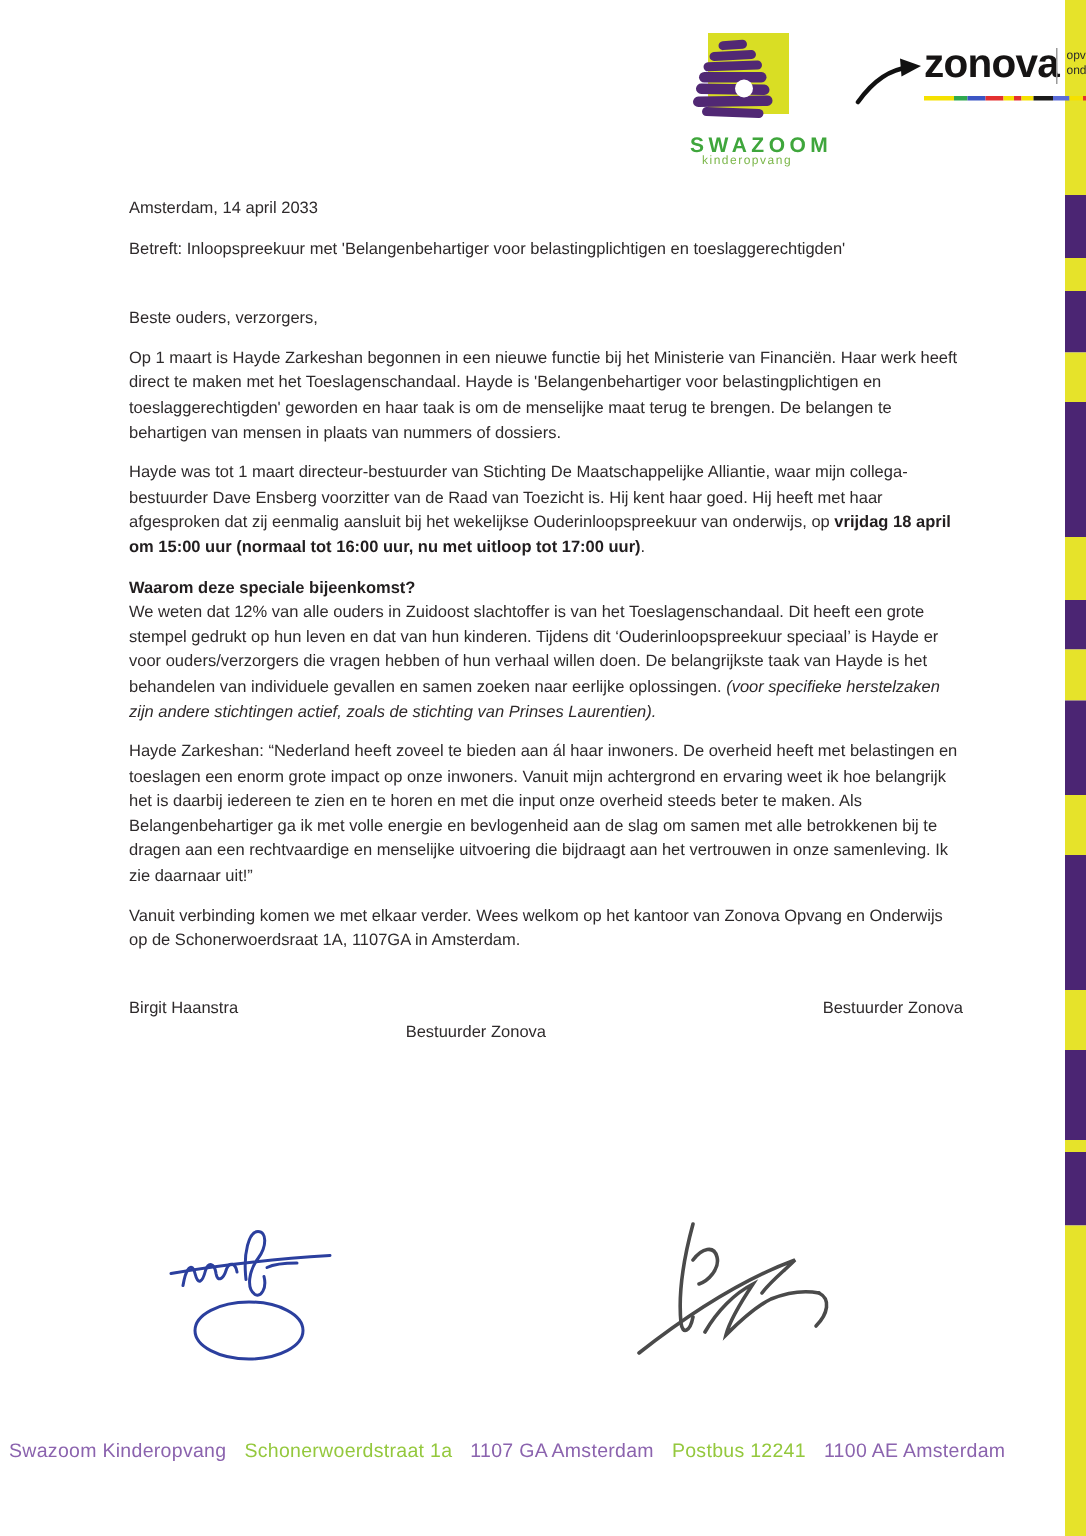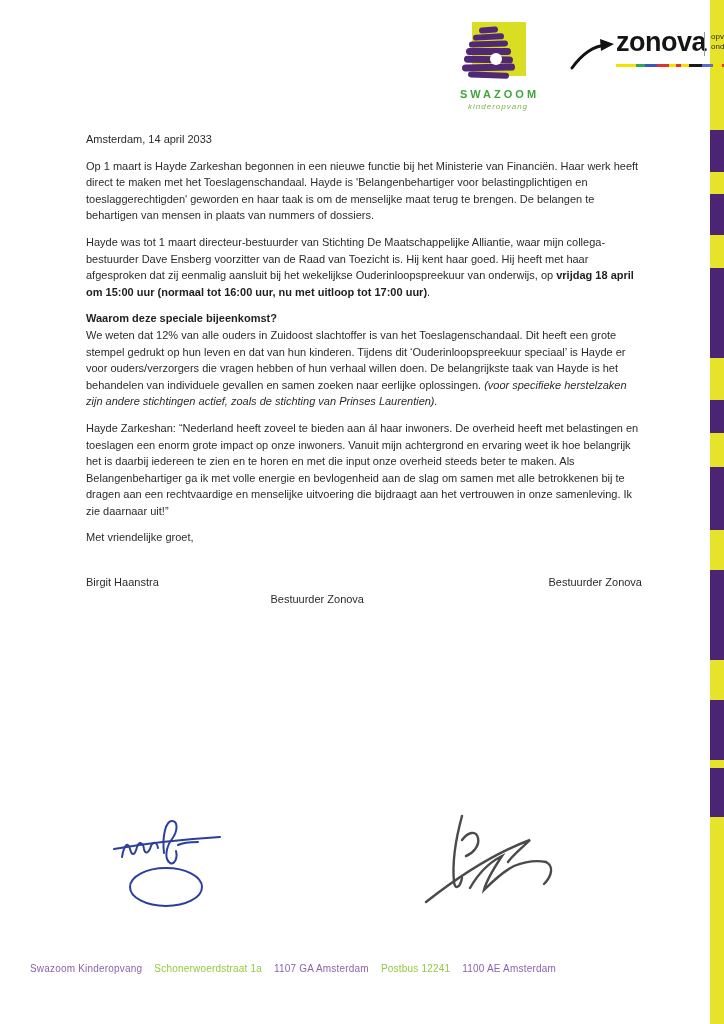--- a/index.html
+++ b/index.html
@@ -23,7 +23,7 @@
   .swazoom { position:absolute; left:18px; top:8px; width:110px; height:92px; }
   .swazoom-square { position:absolute; left:14px; top:0; width:54px; height:54px; background:#D9DE24; }
   .swazoom-hive { position:absolute; left:0; top:4px; width:62px; height:60px; }
-  .swazoom-name { position:absolute; left:2px; top:66px; font-size:11px; font-weight:bold;
+  .swazoom-name { position:absolute; left:2px; top:66px; font-size:14px; font-weight:bold;
     color:#3FA63C; letter-spacing:3px; white-space:nowrap; }
   .swazoom-sub { position:absolute; left:10px; top:80px; font-size:8px; font-style:italic;
     color:#7AB648; letter-spacing:1px; white-space:nowrap; }

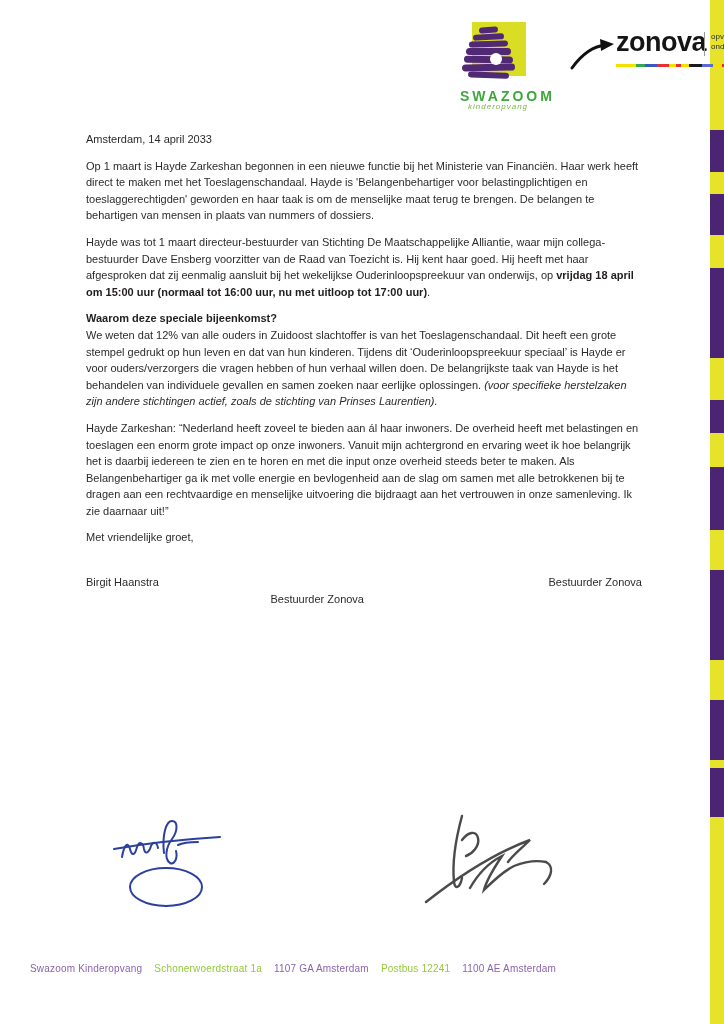--- a/index.html
+++ b/index.html
@@ -25,7 +25,7 @@
   .swazoom-hive { position:absolute; left:0; top:4px; width:62px; height:60px; }
   .swazoom-name { position:absolute; left:2px; top:66px; font-size:14px; font-weight:bold;
     color:#3FA63C; letter-spacing:3px; white-space:nowrap; }
-  .swazoom-sub { position:absolute; left:10px; top:80px; font-size:8px; font-style:italic;
+  .swazoom-sub { position:absolute; left:10px; top:80px; font-size:8px; 
     color:#7AB648; letter-spacing:1px; white-space:nowrap; }
 
   .arrow-svg { position:absolute; left:130px; top:24px; width:46px; height:34px; }

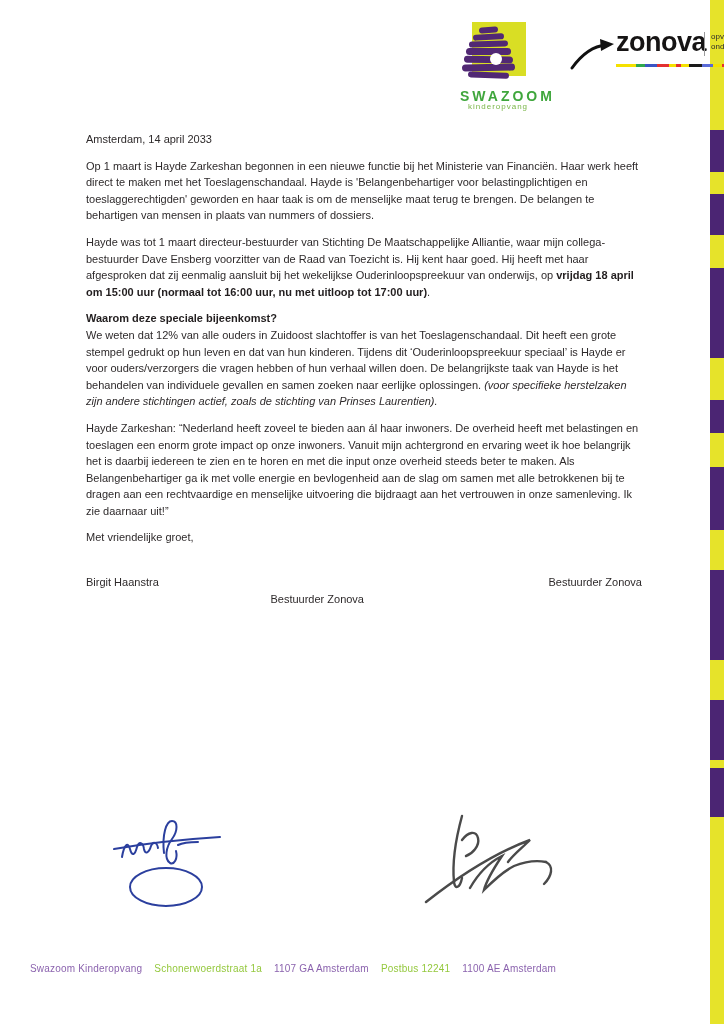--- a/index.html
+++ b/index.html
@@ -141,6 +141,7 @@
 
   <div class="letter">
     <p>Amsterdam, 14 april 2033</p>
+    <p class="gap-lg">Betreft: Inloopspreekuur met 'Belangenbehartiger voor belastingplichtigen en toeslaggerechtigden'</p>
 
 
     <p>Op 1 maart is Hayde Zarkeshan begonnen in een nieuwe functie bij het Ministerie van Financiën. Haar werk heeft direct te maken met het Toeslagenschandaal. Hayde is 'Belangenbehartiger voor belastingplichtigen en toeslaggerechtigden' geworden en haar taak is om de menselijke maat terug te brengen. De belangen te behartigen van mensen in plaats van nummers of dossiers.</p>

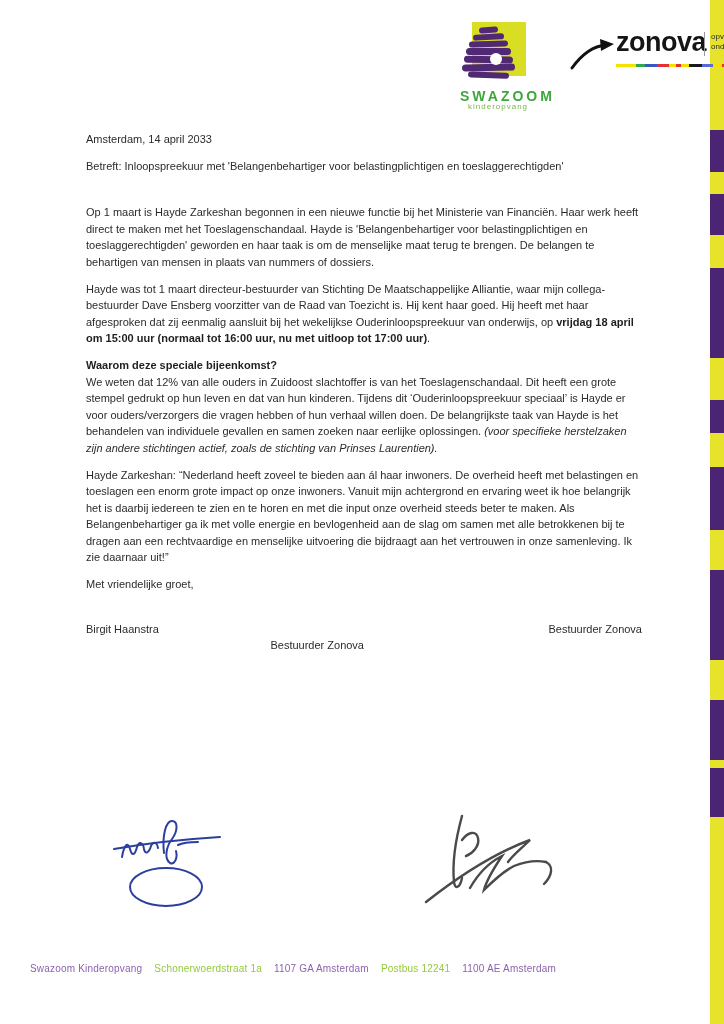--- a/index.html
+++ b/index.html
@@ -143,6 +143,7 @@
     <p>Amsterdam, 14 april 2033</p>
     <p class="gap-lg">Betreft: Inloopspreekuur met 'Belangenbehartiger voor belastingplichtigen en toeslaggerechtigden'</p>
 
+    <p>Beste ouders, verzorgers,</p>
 
     <p>Op 1 maart is Hayde Zarkeshan begonnen in een nieuwe functie bij het Ministerie van Financiën. Haar werk heeft direct te maken met het Toeslagenschandaal. Hayde is 'Belangenbehartiger voor belastingplichtigen en toeslaggerechtigden' geworden en haar taak is om de menselijke maat terug te brengen. De belangen te behartigen van mensen in plaats van nummers of dossiers.</p>
 

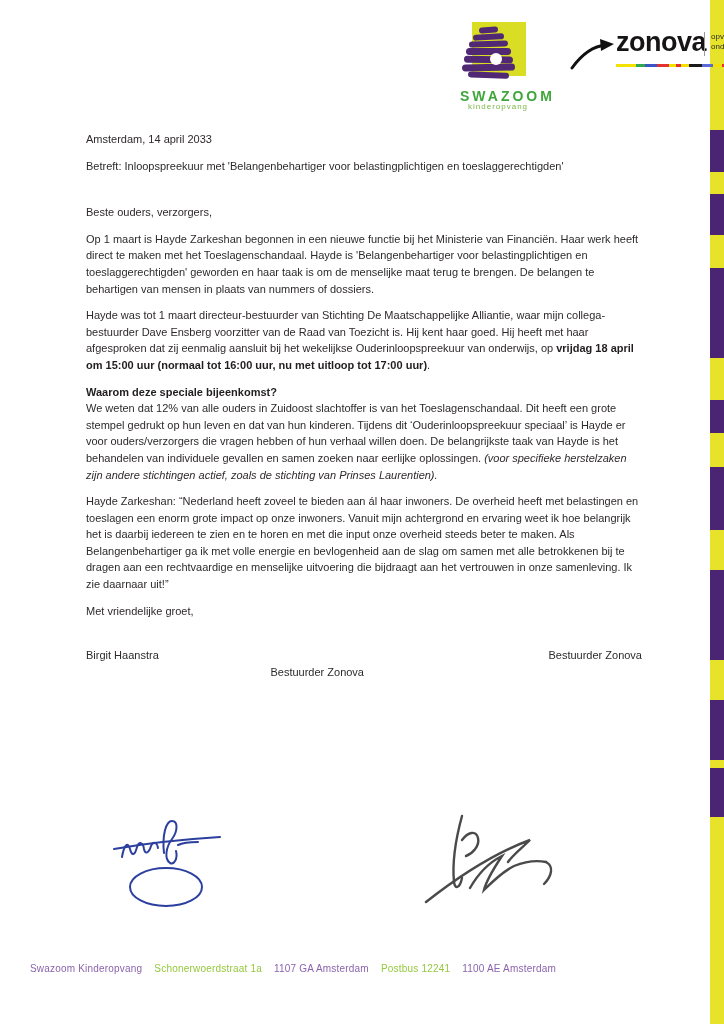--- a/index.html
+++ b/index.html
@@ -155,6 +155,7 @@
 
     <p>Hayde Zarkeshan: “Nederland heeft zoveel te bieden aan ál haar inwoners. De overheid heeft met belastingen en toeslagen een enorm grote impact op onze inwoners. Vanuit mijn achtergrond en ervaring weet ik hoe belangrijk het is daarbij iedereen te zien en te horen en met die input onze overheid steeds beter te maken. Als Belangenbehartiger ga ik met volle energie en bevlogenheid aan de slag om samen met alle betrokkenen bij te dragen aan een rechtvaardige en menselijke uitvoering die bijdraagt aan het vertrouwen in onze samenleving. Ik zie daarnaar uit!”</p>
 
+    <p>Vanuit verbinding komen we met elkaar verder. Wees welkom op het kantoor van Zonova Opvang en Onderwijs op de Schonerwoerdsraat 1A, 1107GA in Amsterdam.</p>
 
     <p>Met vriendelijke groet,</p>
 

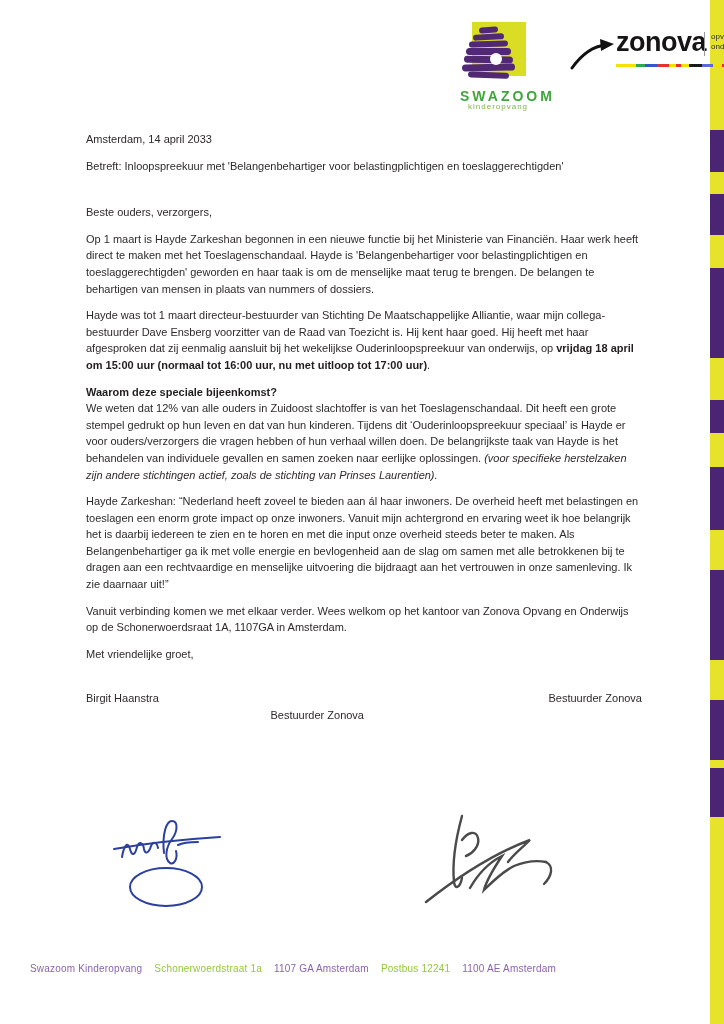--- a/index.html
+++ b/index.html
@@ -157,7 +157,6 @@
 
     <p>Vanuit verbinding komen we met elkaar verder. Wees welkom op het kantoor van Zonova Opvang en Onderwijs op de Schonerwoerdsraat 1A, 1107GA in Amsterdam.</p>
 
-    <p>Met vriendelijke groet,</p>
 
     <div class="signers">
       <div class="signer-col">

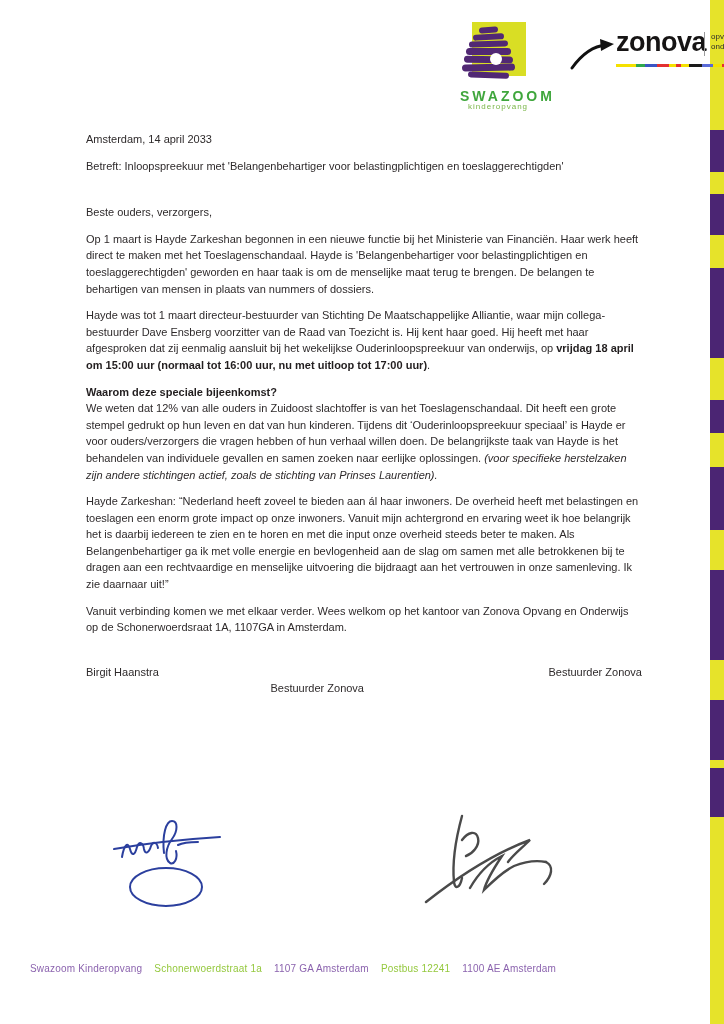--- a/index.html
+++ b/index.html
@@ -62,7 +62,7 @@
   
   .footer {
     position:absolute; left:0; bottom:50px; width:586px;
-    text-align:center; font-size:10px; letter-spacing:0.2px;
+    text-align:center; font-size:13px; letter-spacing:0.2px;
   }
   .footer span { margin:0 6px; white-space:nowrap; }
 </style>

